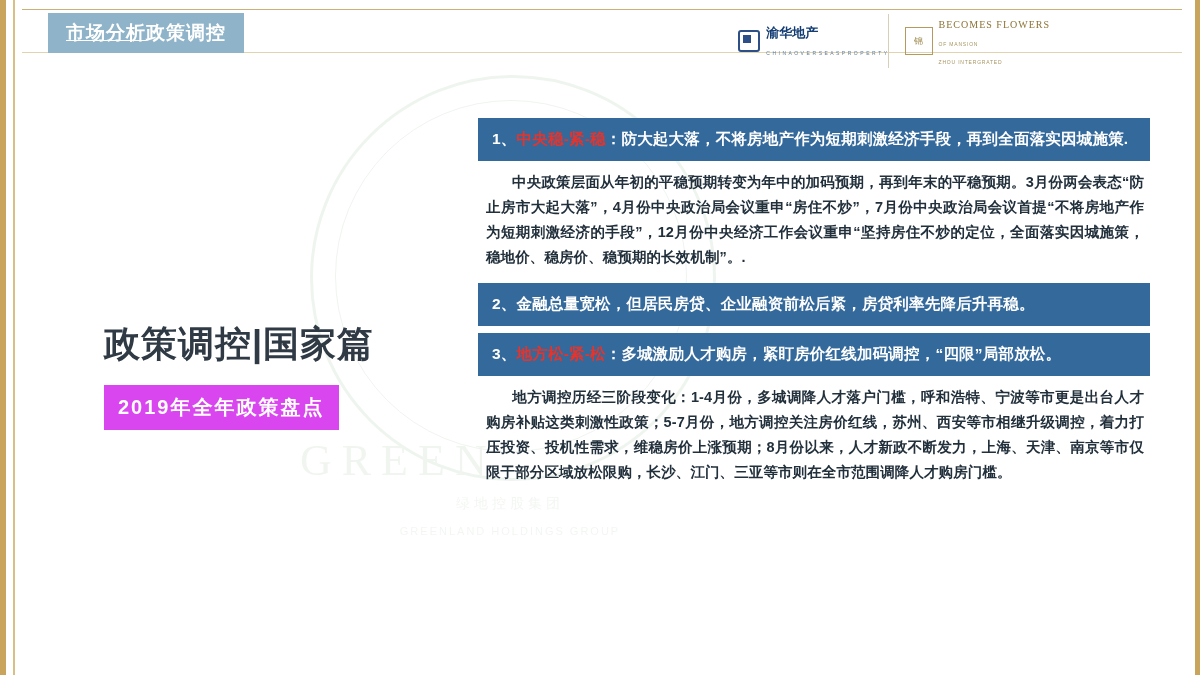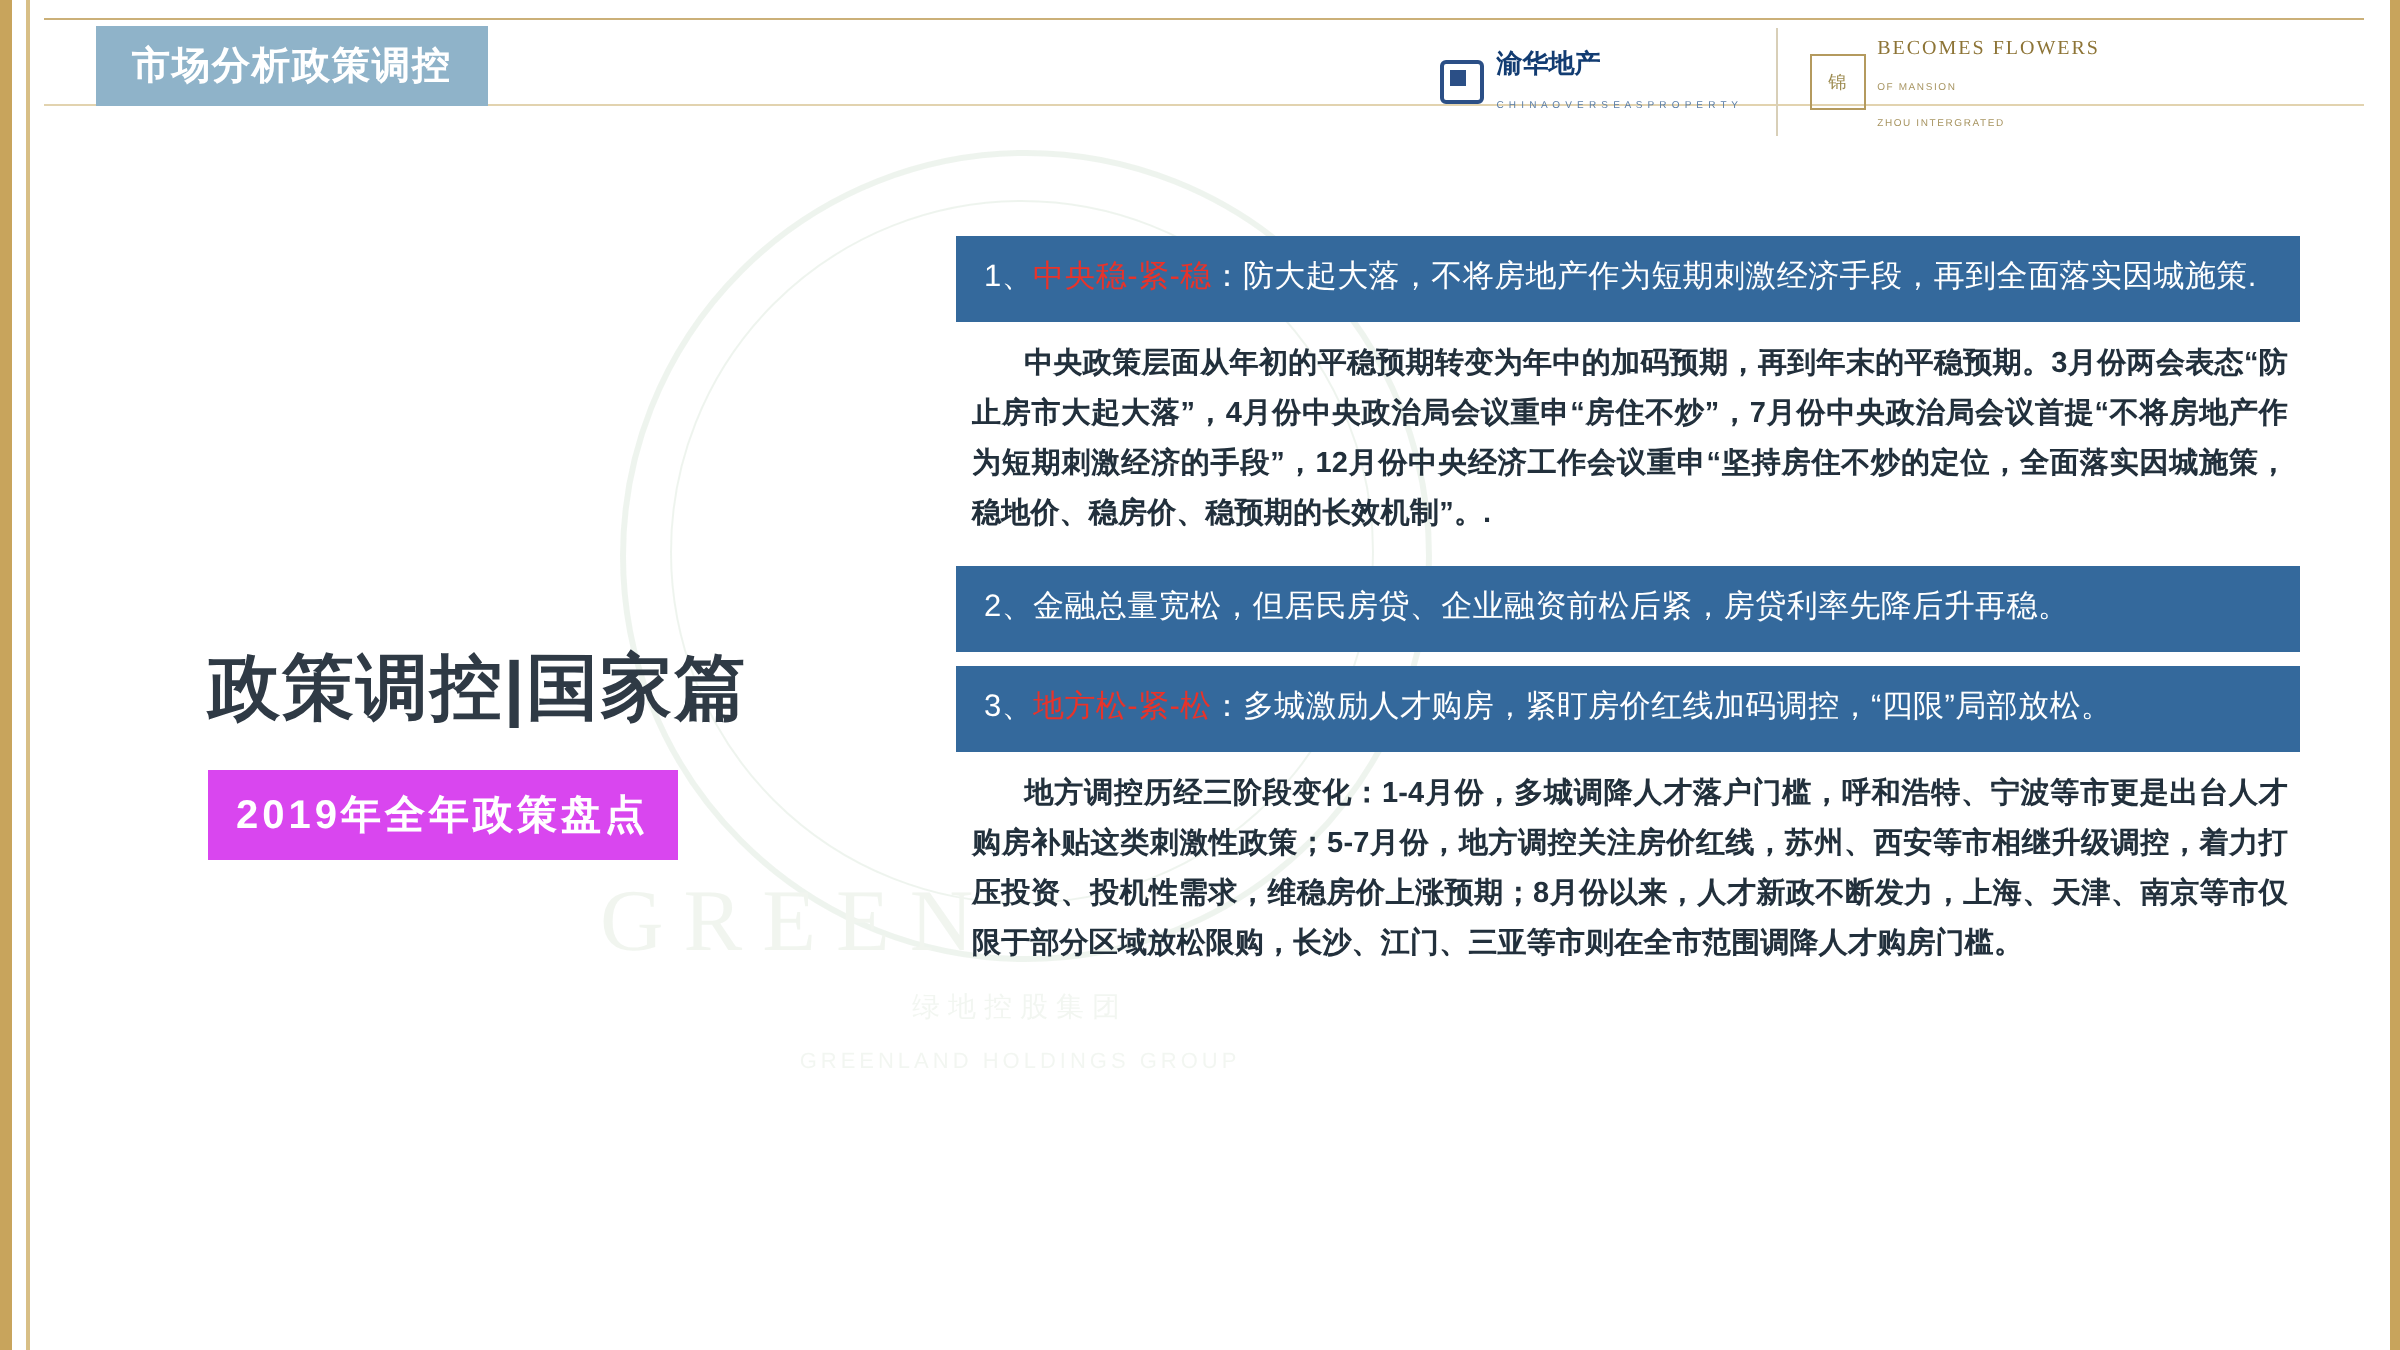--- a/index.html
+++ b/index.html
@@ -121,6 +121,7 @@
     font-size: 19px;
     font-weight: bold;
     letter-spacing: 1px;
+    text-decoration: underline;
   }
   .breadcrumb .bc-2 {
     color: #ffffff;

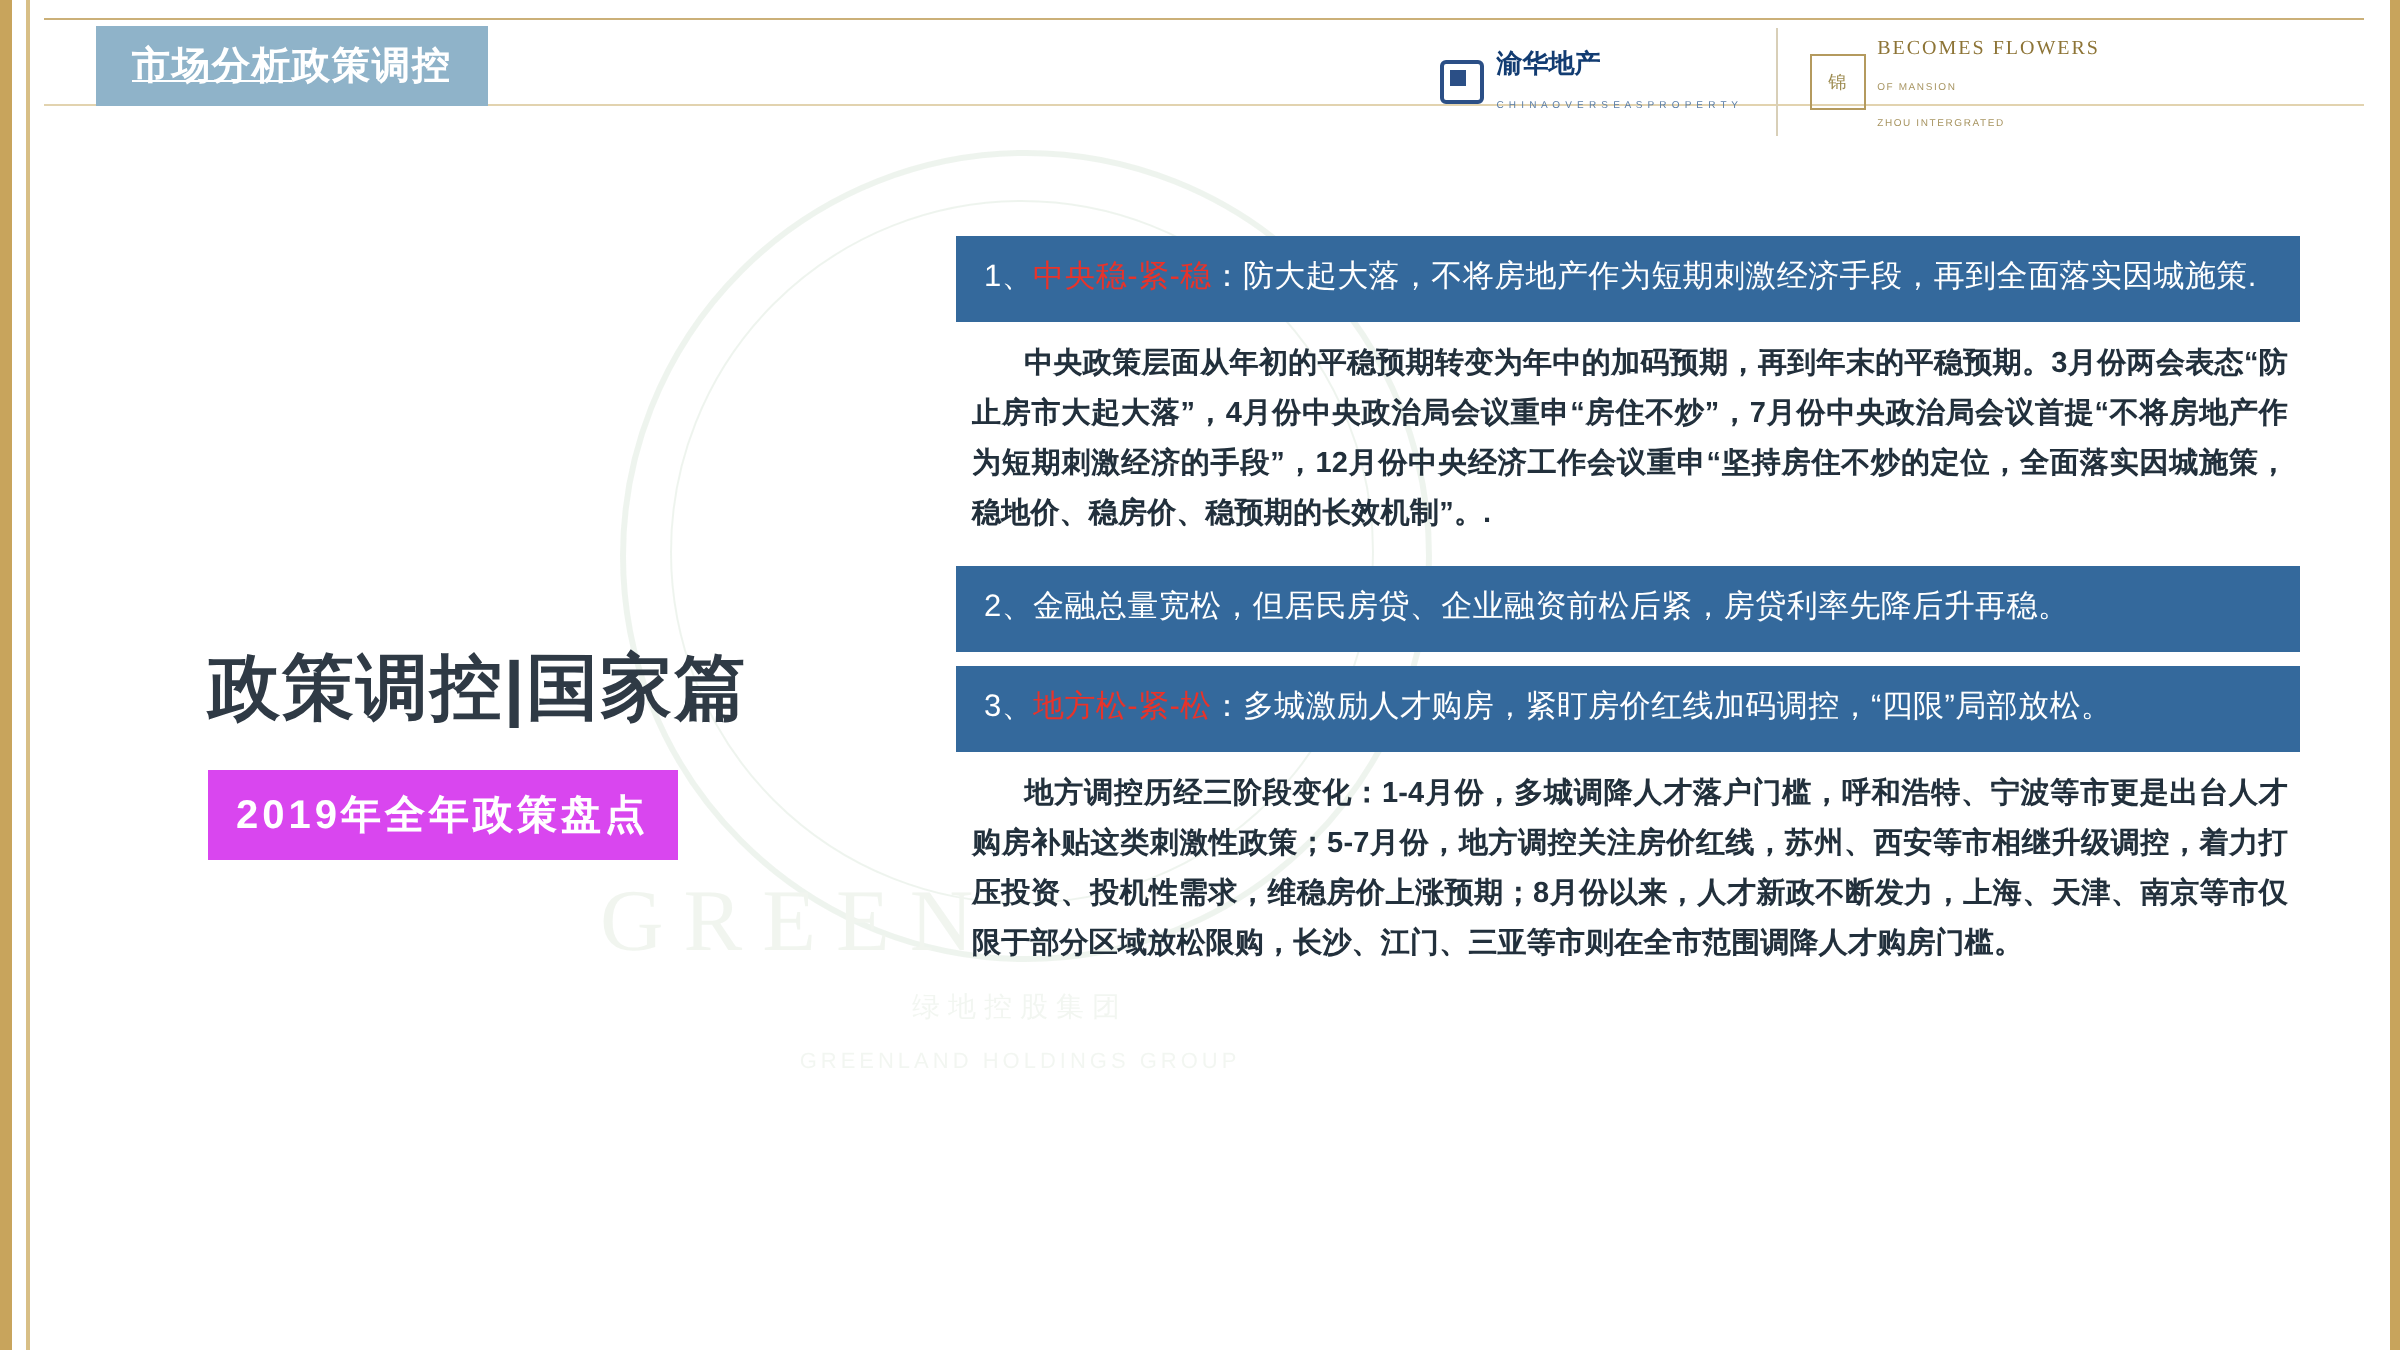--- a/index.html
+++ b/index.html
@@ -137,7 +137,6 @@
     top: 14px;
     display: flex;
     align-items: center;
-    gap: 18px;
     justify-content: space-between;
   }
   .logo-a {

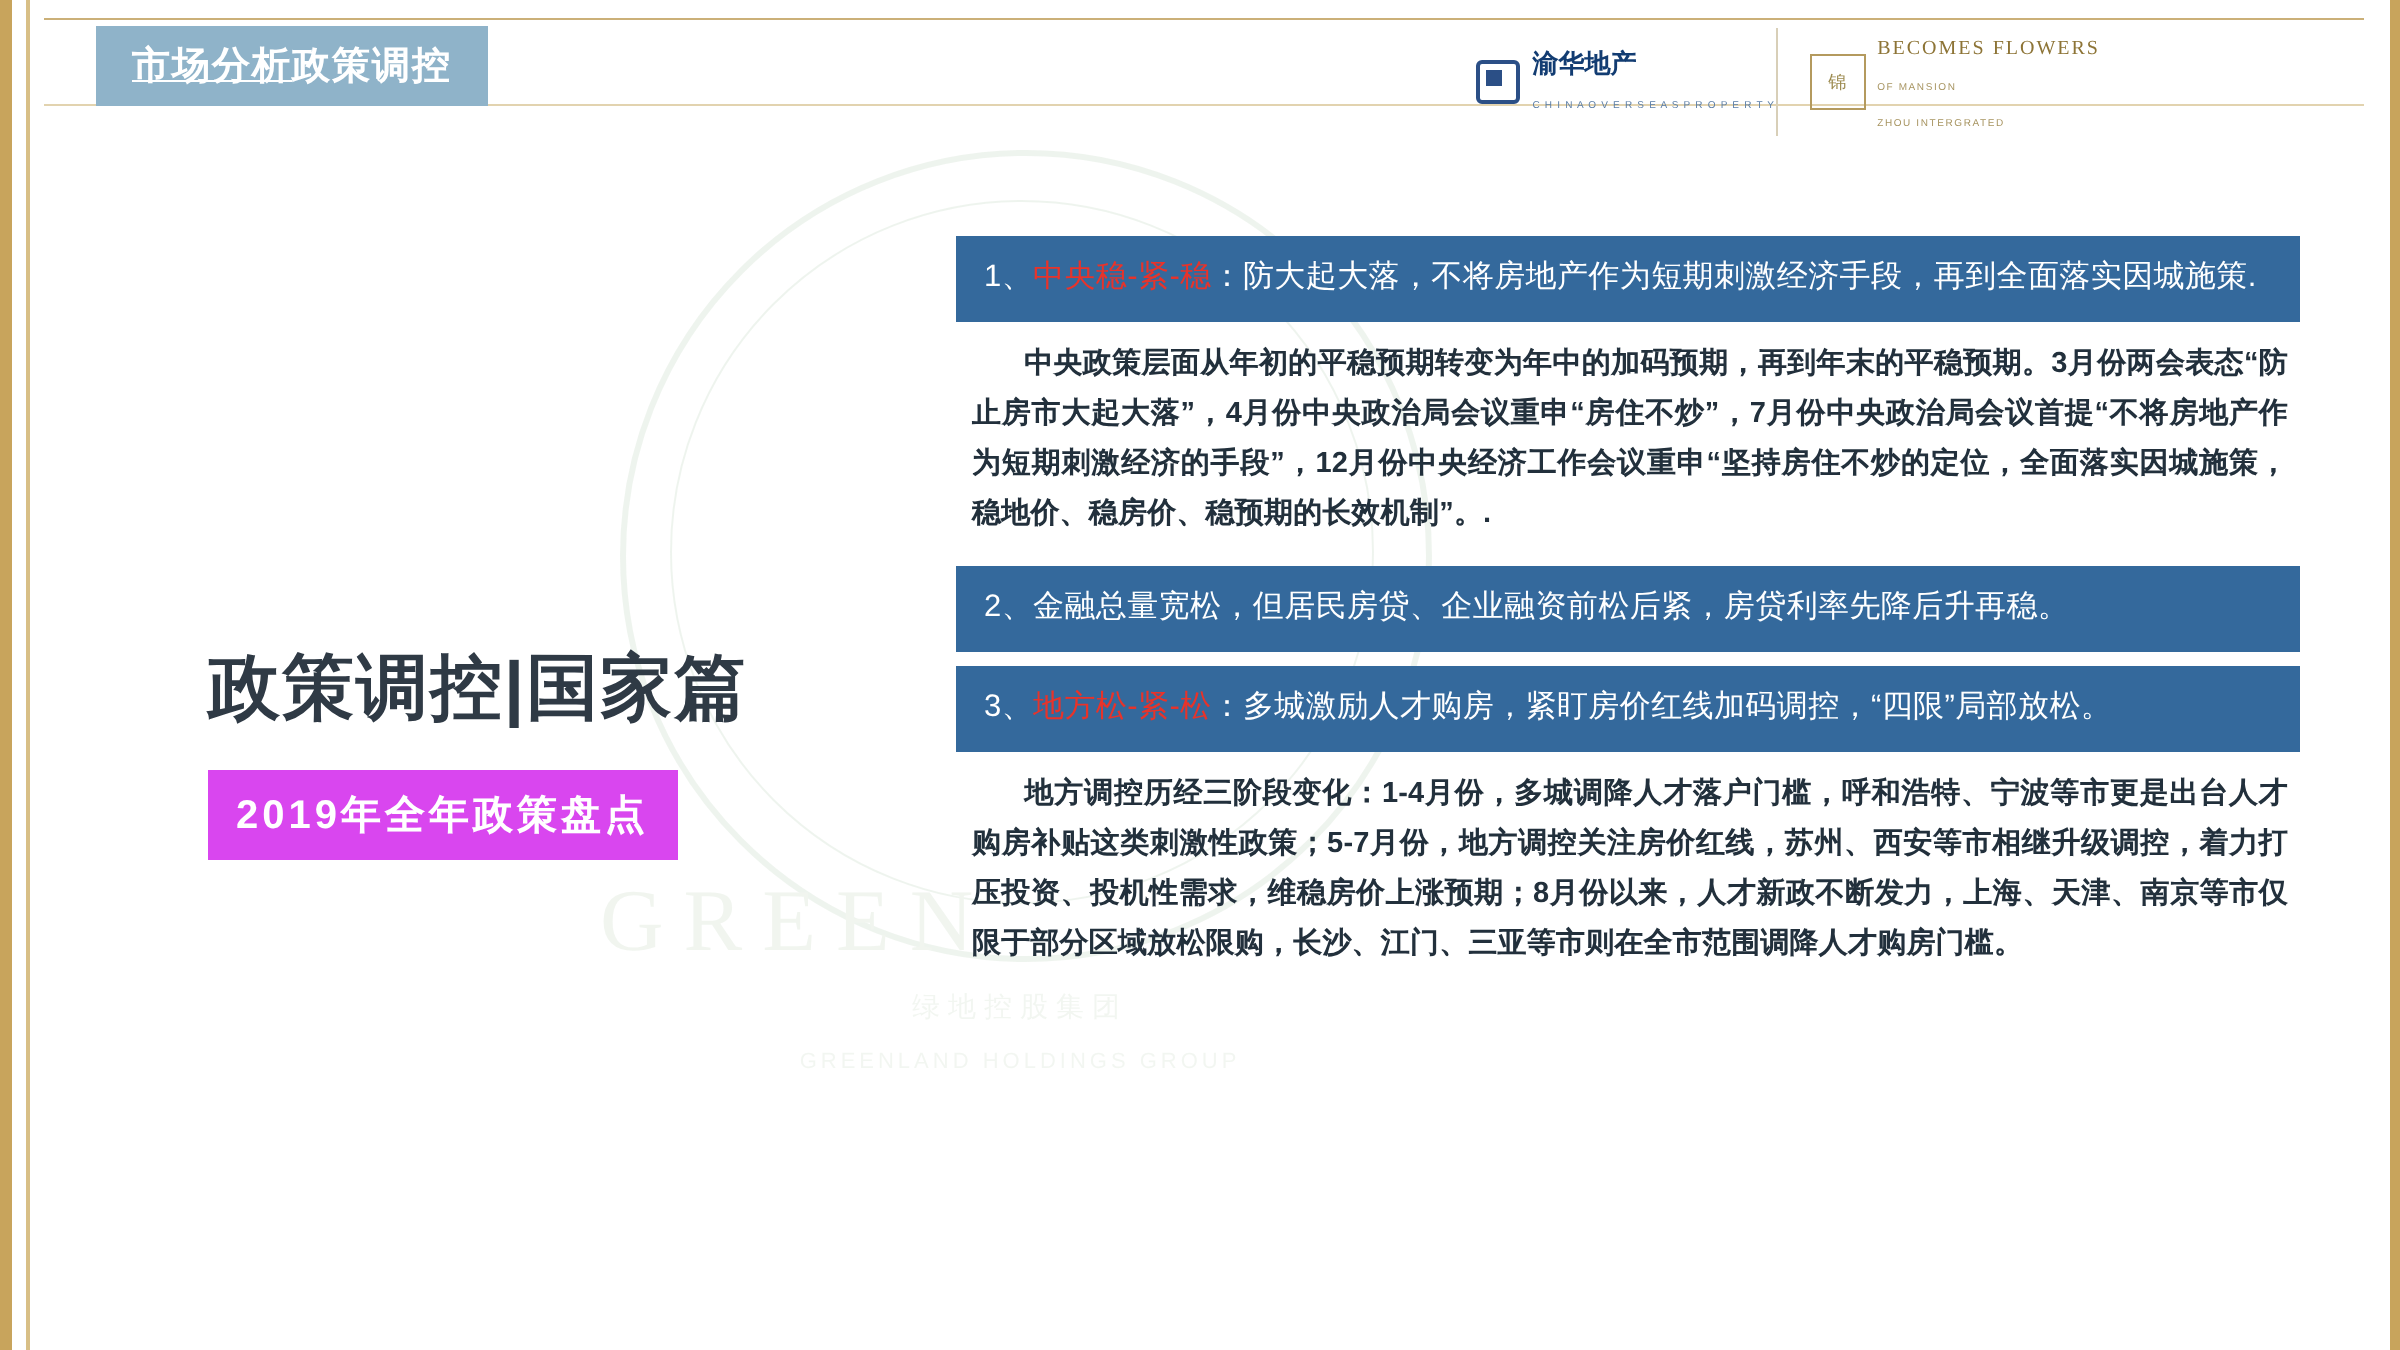--- a/index.html
+++ b/index.html
@@ -237,7 +237,7 @@
     background: #34699c;
     color: #ffffff;
     font-size: 15.5px;
-    font-weight: normal;
+    font-weight: bold;
     line-height: 1.55;
     padding: 9px 14px 10px 14px;
     box-sizing: border-box;

